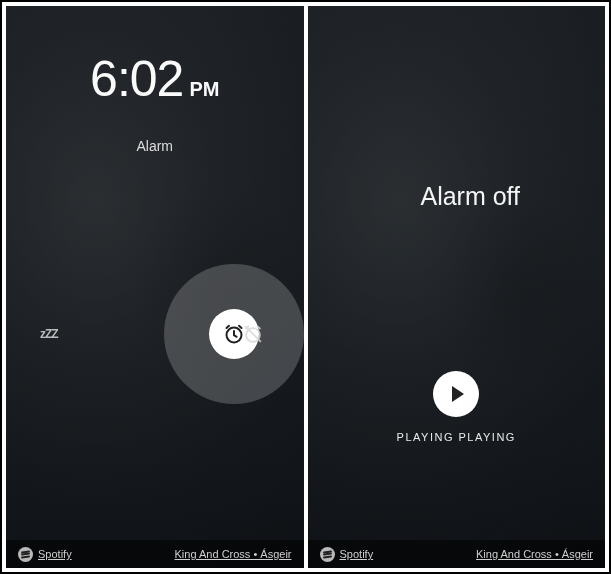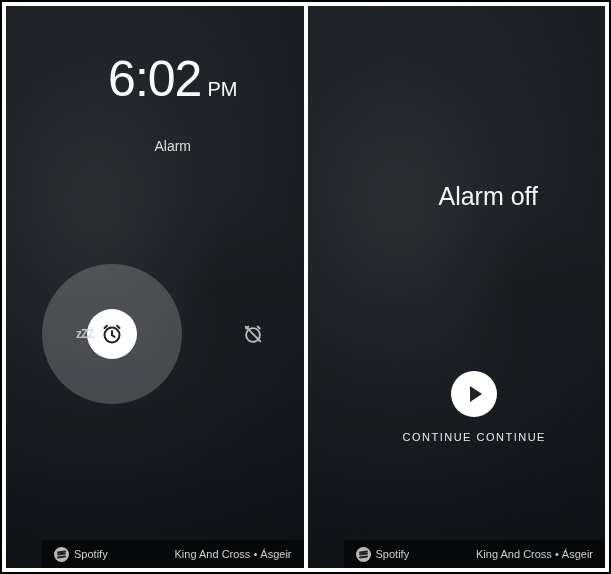--- a/index.html
+++ b/index.html
@@ -30,7 +30,6 @@
     color: #e9e9e9;
     display: flex;
     flex-direction: column;
-    padding-left: 36px;
   }
   .screen::after {
     content:"";

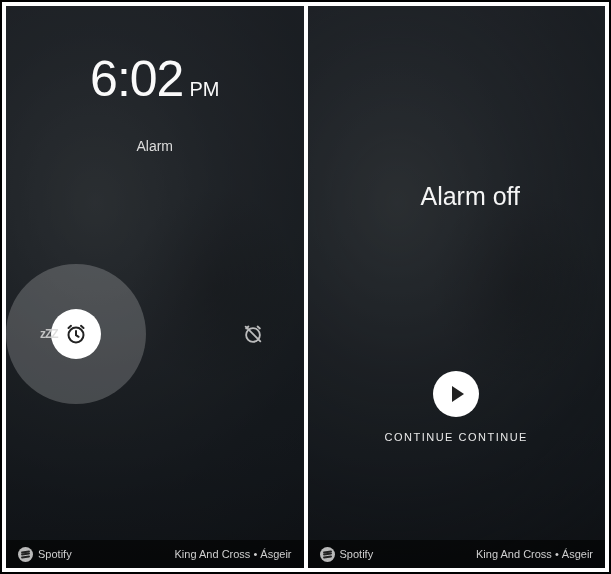--- a/index.html
+++ b/index.html
@@ -54,7 +54,7 @@
     color: #fafafa;
   }
   .clock .time { font-size: 50px; font-weight: 300; letter-spacing: -1px; }
-  .clock .ampm { font-size: 20px; margin-left: 6px; font-weight: 400; }
+  .clock .ampm { font-size: 20px; margin-left: 6px; font-weight: 700; }
   .subtitle {
     margin-top: 30px;
     font-size: 14px;

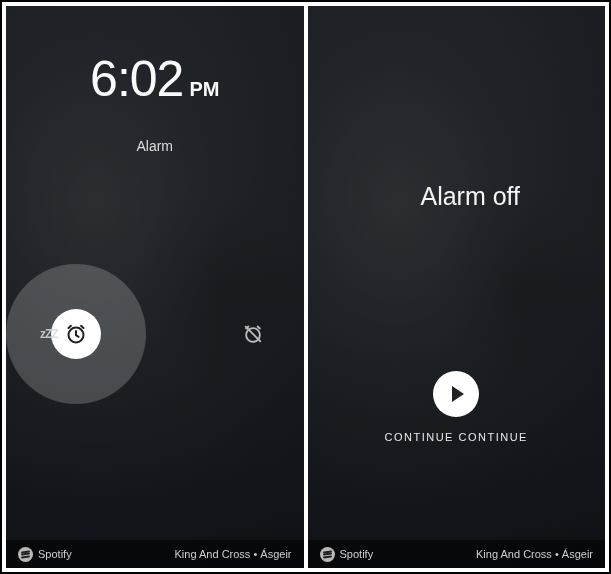--- a/index.html
+++ b/index.html
@@ -65,7 +65,7 @@
     width: 100%;
     display: flex;
     align-items: center;
-    justify-content: flex-start;
+    justify-content: flex-end;
     position: relative;
   }
   .snooze-icon, .dismiss-icon {

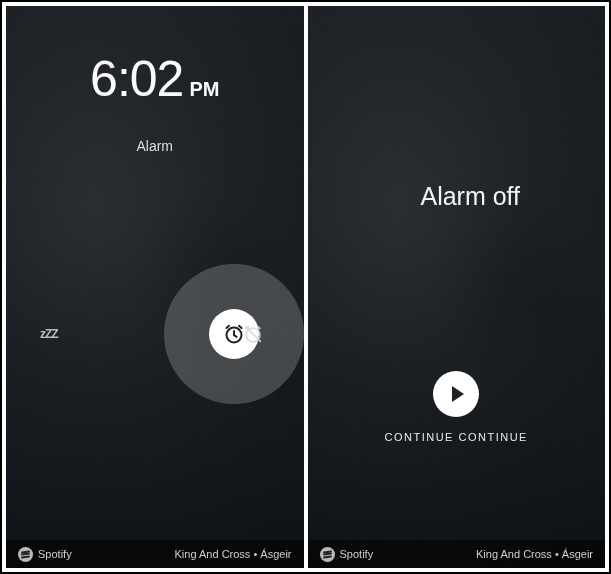--- a/index.html
+++ b/index.html
@@ -226,7 +226,7 @@
     <div class="play-btn">
       <span class="play-triangle"></span>
     </div>
-    <div class="continue">CONTINUE CONTINUE</div>
+    <div class="continue">PLAYING PLAYING</div>
   </div>
 
   <div class="footer">

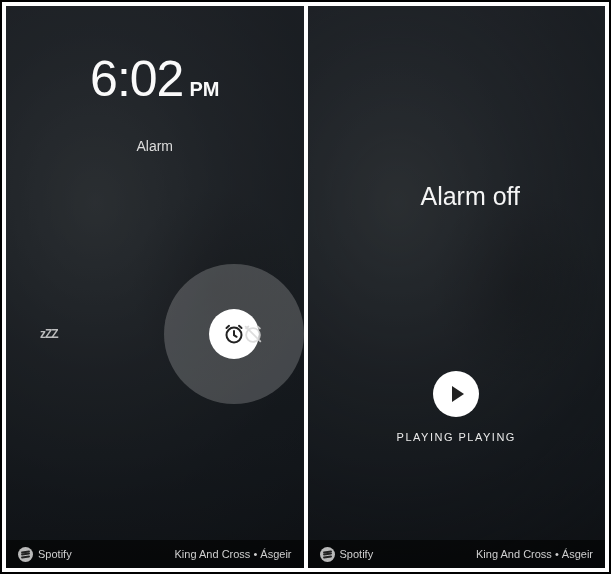--- a/index.html
+++ b/index.html
@@ -138,6 +138,7 @@
     padding: 0 12px;
     font-size: 11px;
     color: #cfcfcf;
+    text-decoration: underline;
   }
   .spotify {
     display: flex;

